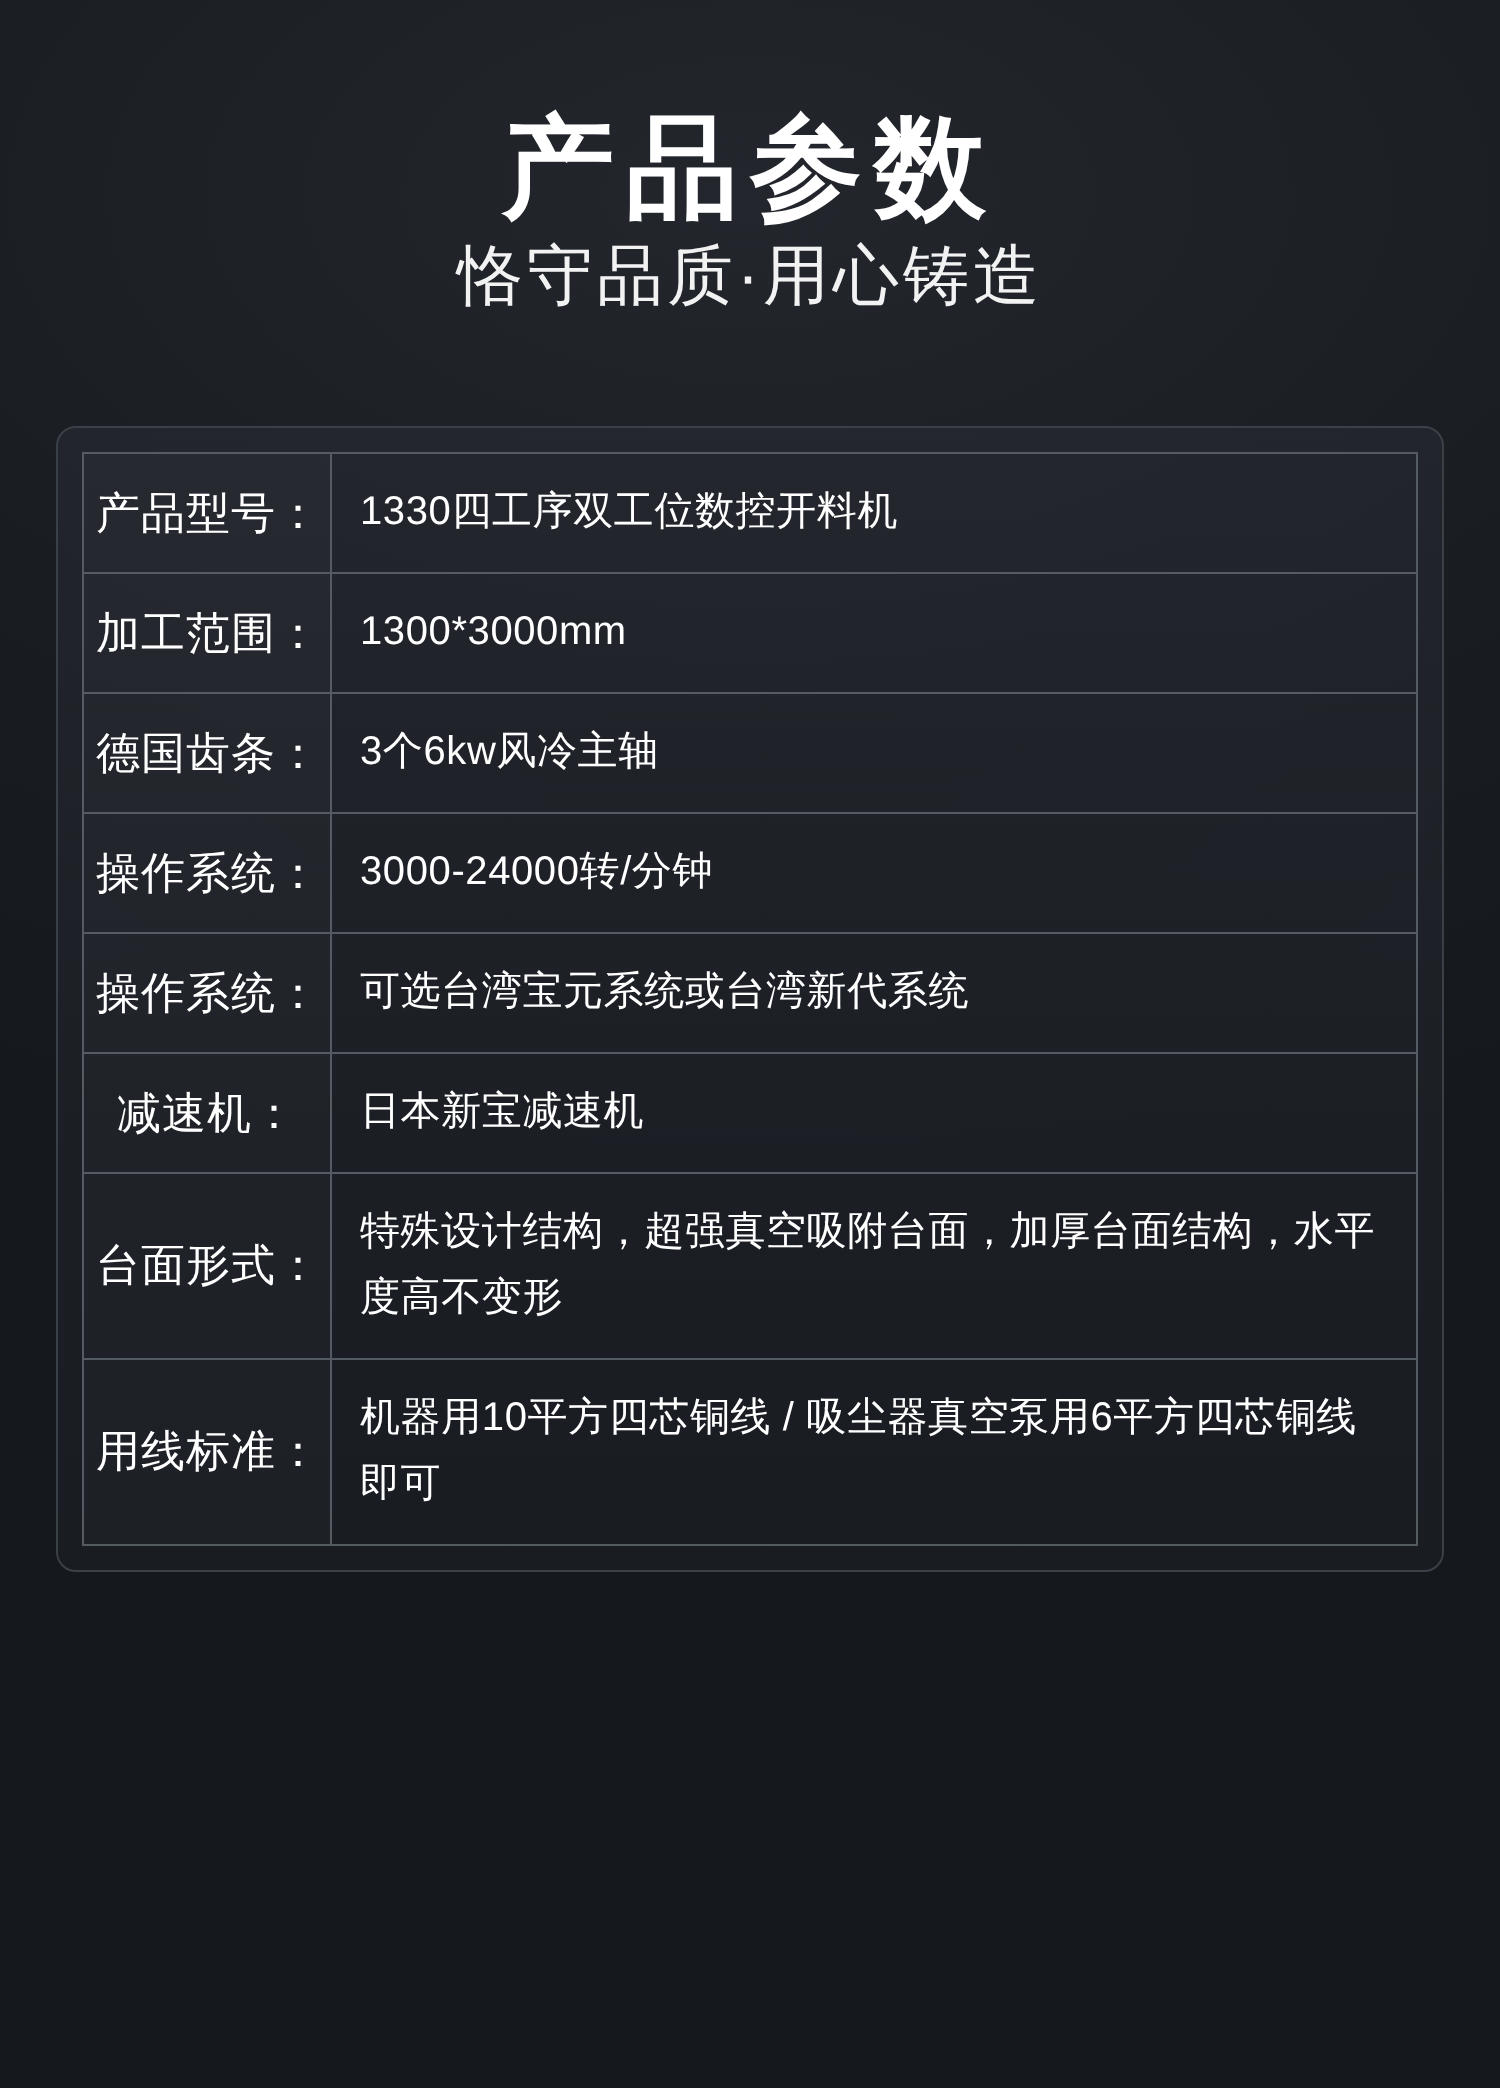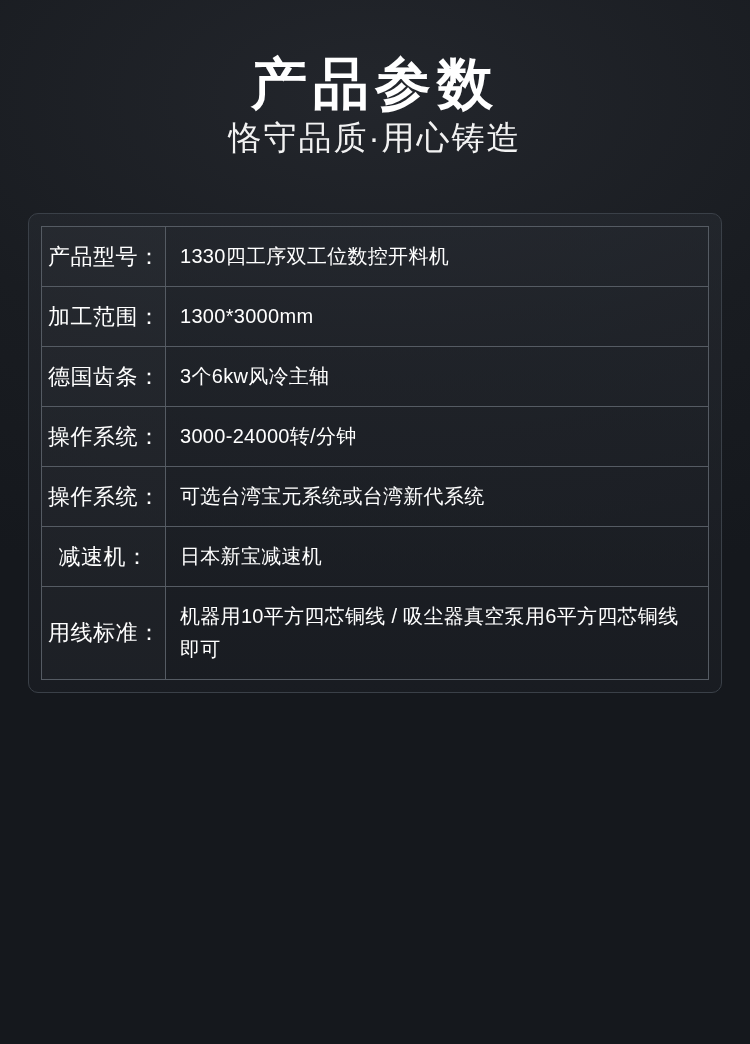--- a/index.html
+++ b/index.html
@@ -114,6 +114,10 @@
           <td class="val">日本新宝减速机</td>
         </tr>
         <tr>
+          <td class="key">台面形式：</td>
+          <td class="val">特殊设计结构，超强真空吸附台面，加厚台面结构，水平度高不变形</td>
+        </tr>
+        <tr>
           <td class="key">用线标准：</td>
           <td class="val">机器用10平方四芯铜线 / 吸尘器真空泵用6平方四芯铜线即可</td>
         </tr>

